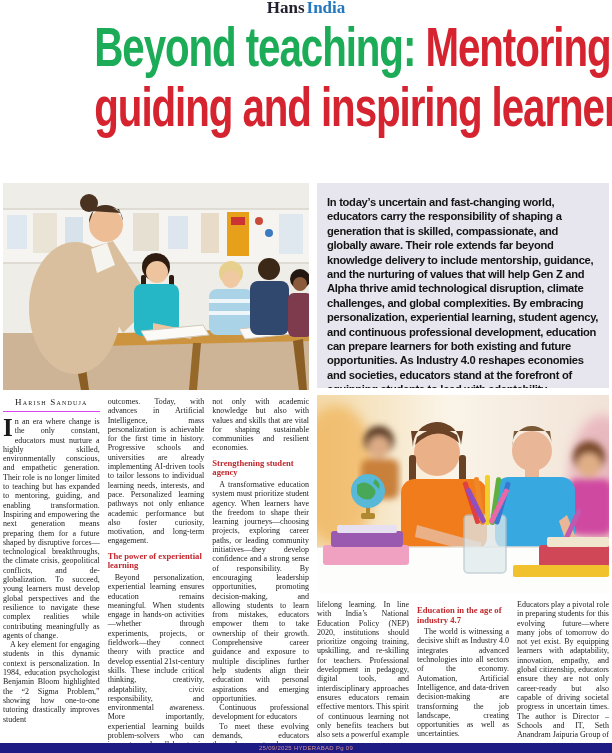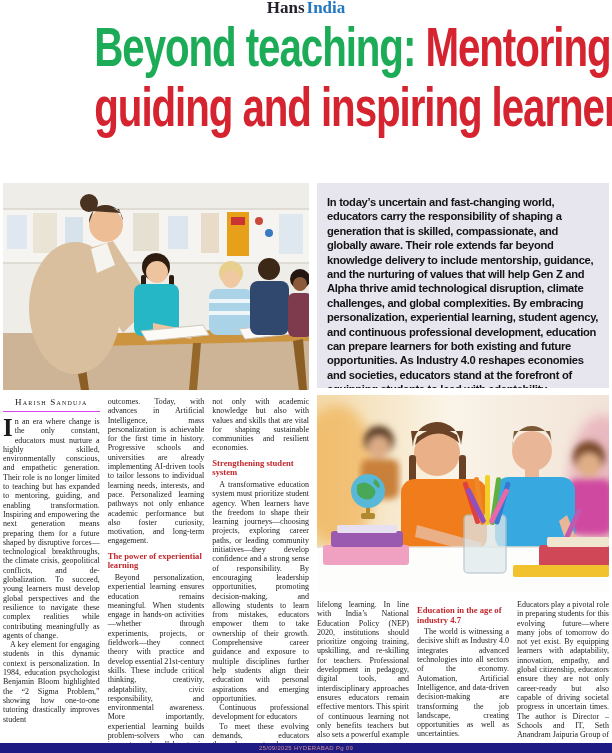--- a/index.html
+++ b/index.html
@@ -155,7 +155,7 @@
         </div>
         <div class="col">
           <p class="para">not only with academic knowledge but also with values and skills that are vital for shaping sustainable communities and resilient economies.</p>
-          <h3 class="subhead">Strengthening student system</h3>
+          <h3 class="subhead">Strengthening student agency</h3>
           <p class="para indent">A transformative education system must prioritize student agency. When learners have the freedom to shape their learning journeys—choosing projects, exploring career paths, or leading community initiatives—they develop confidence and a strong sense of responsibility. By encouraging leadership opportunities, promoting decision-making, and allowing students to learn from mistakes, educators empower them to take ownership of their growth. Comprehensive career guidance and exposure to multiple disciplines further help students align their education with personal aspirations and emerging opportunities.</p>
           <p class="para indent">Continuous professional development for educators</p>
           <p class="para indent">To meet these evolving demands, educators themselves must embrace</p>

